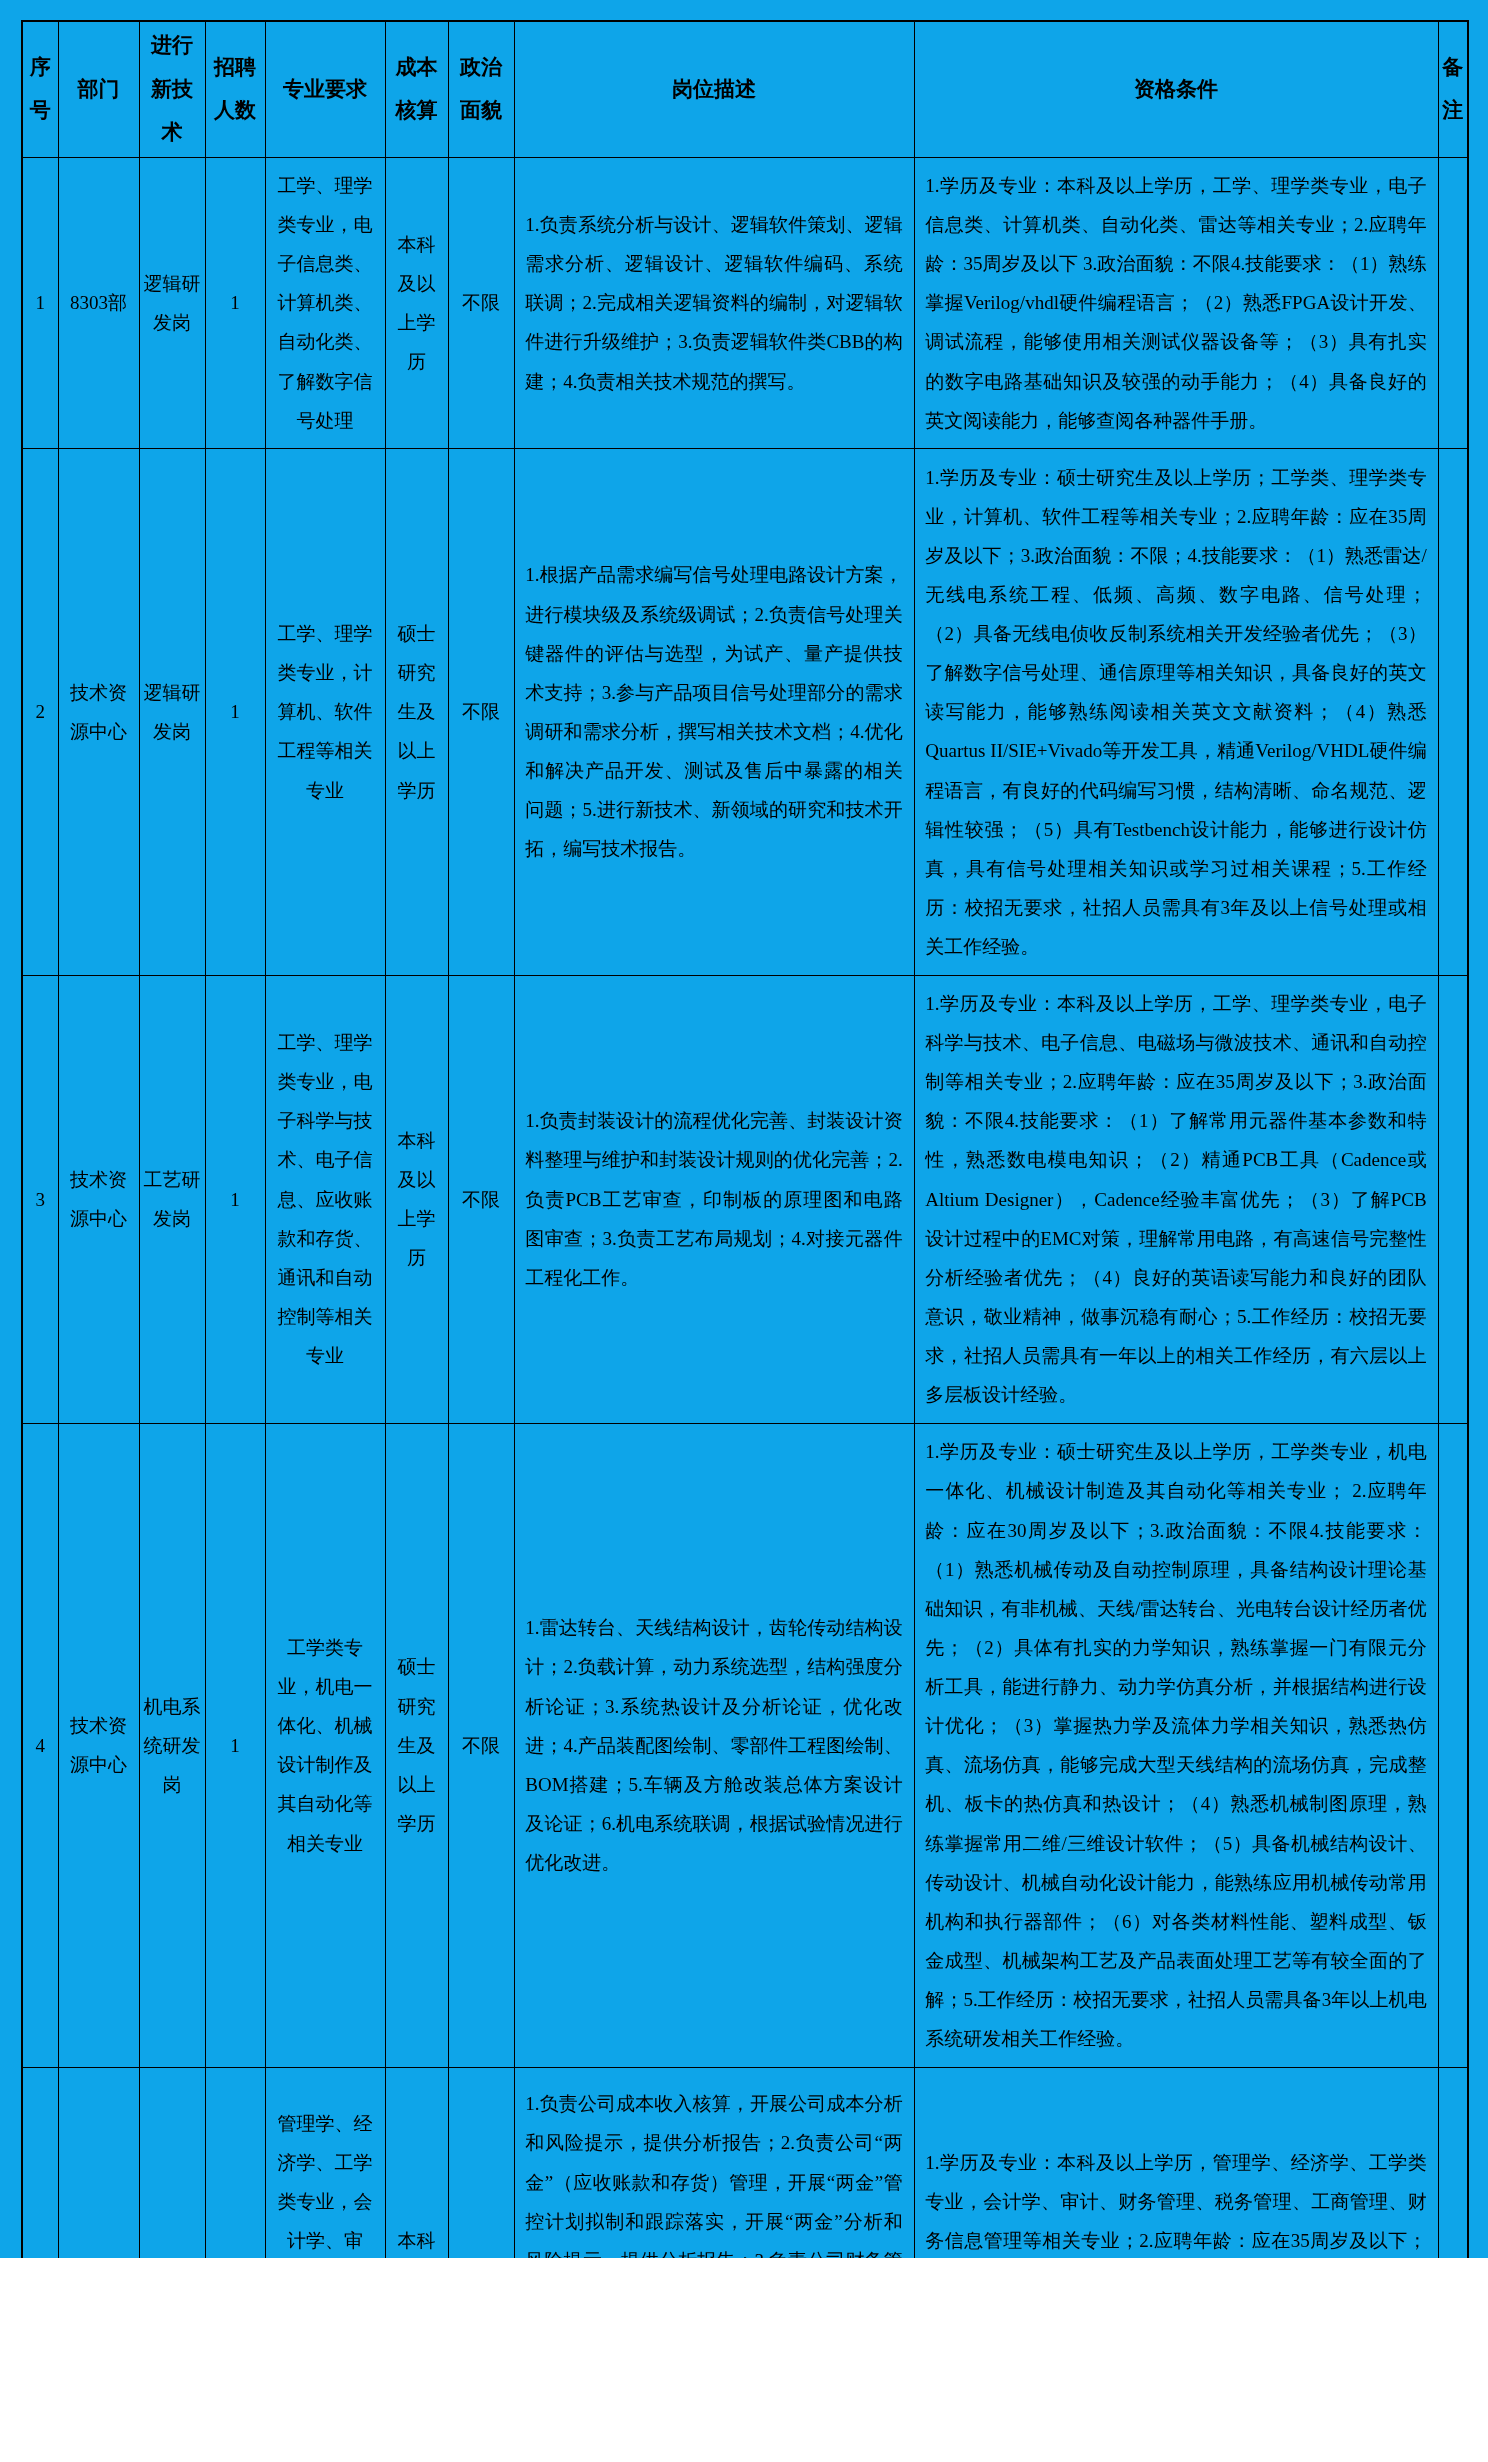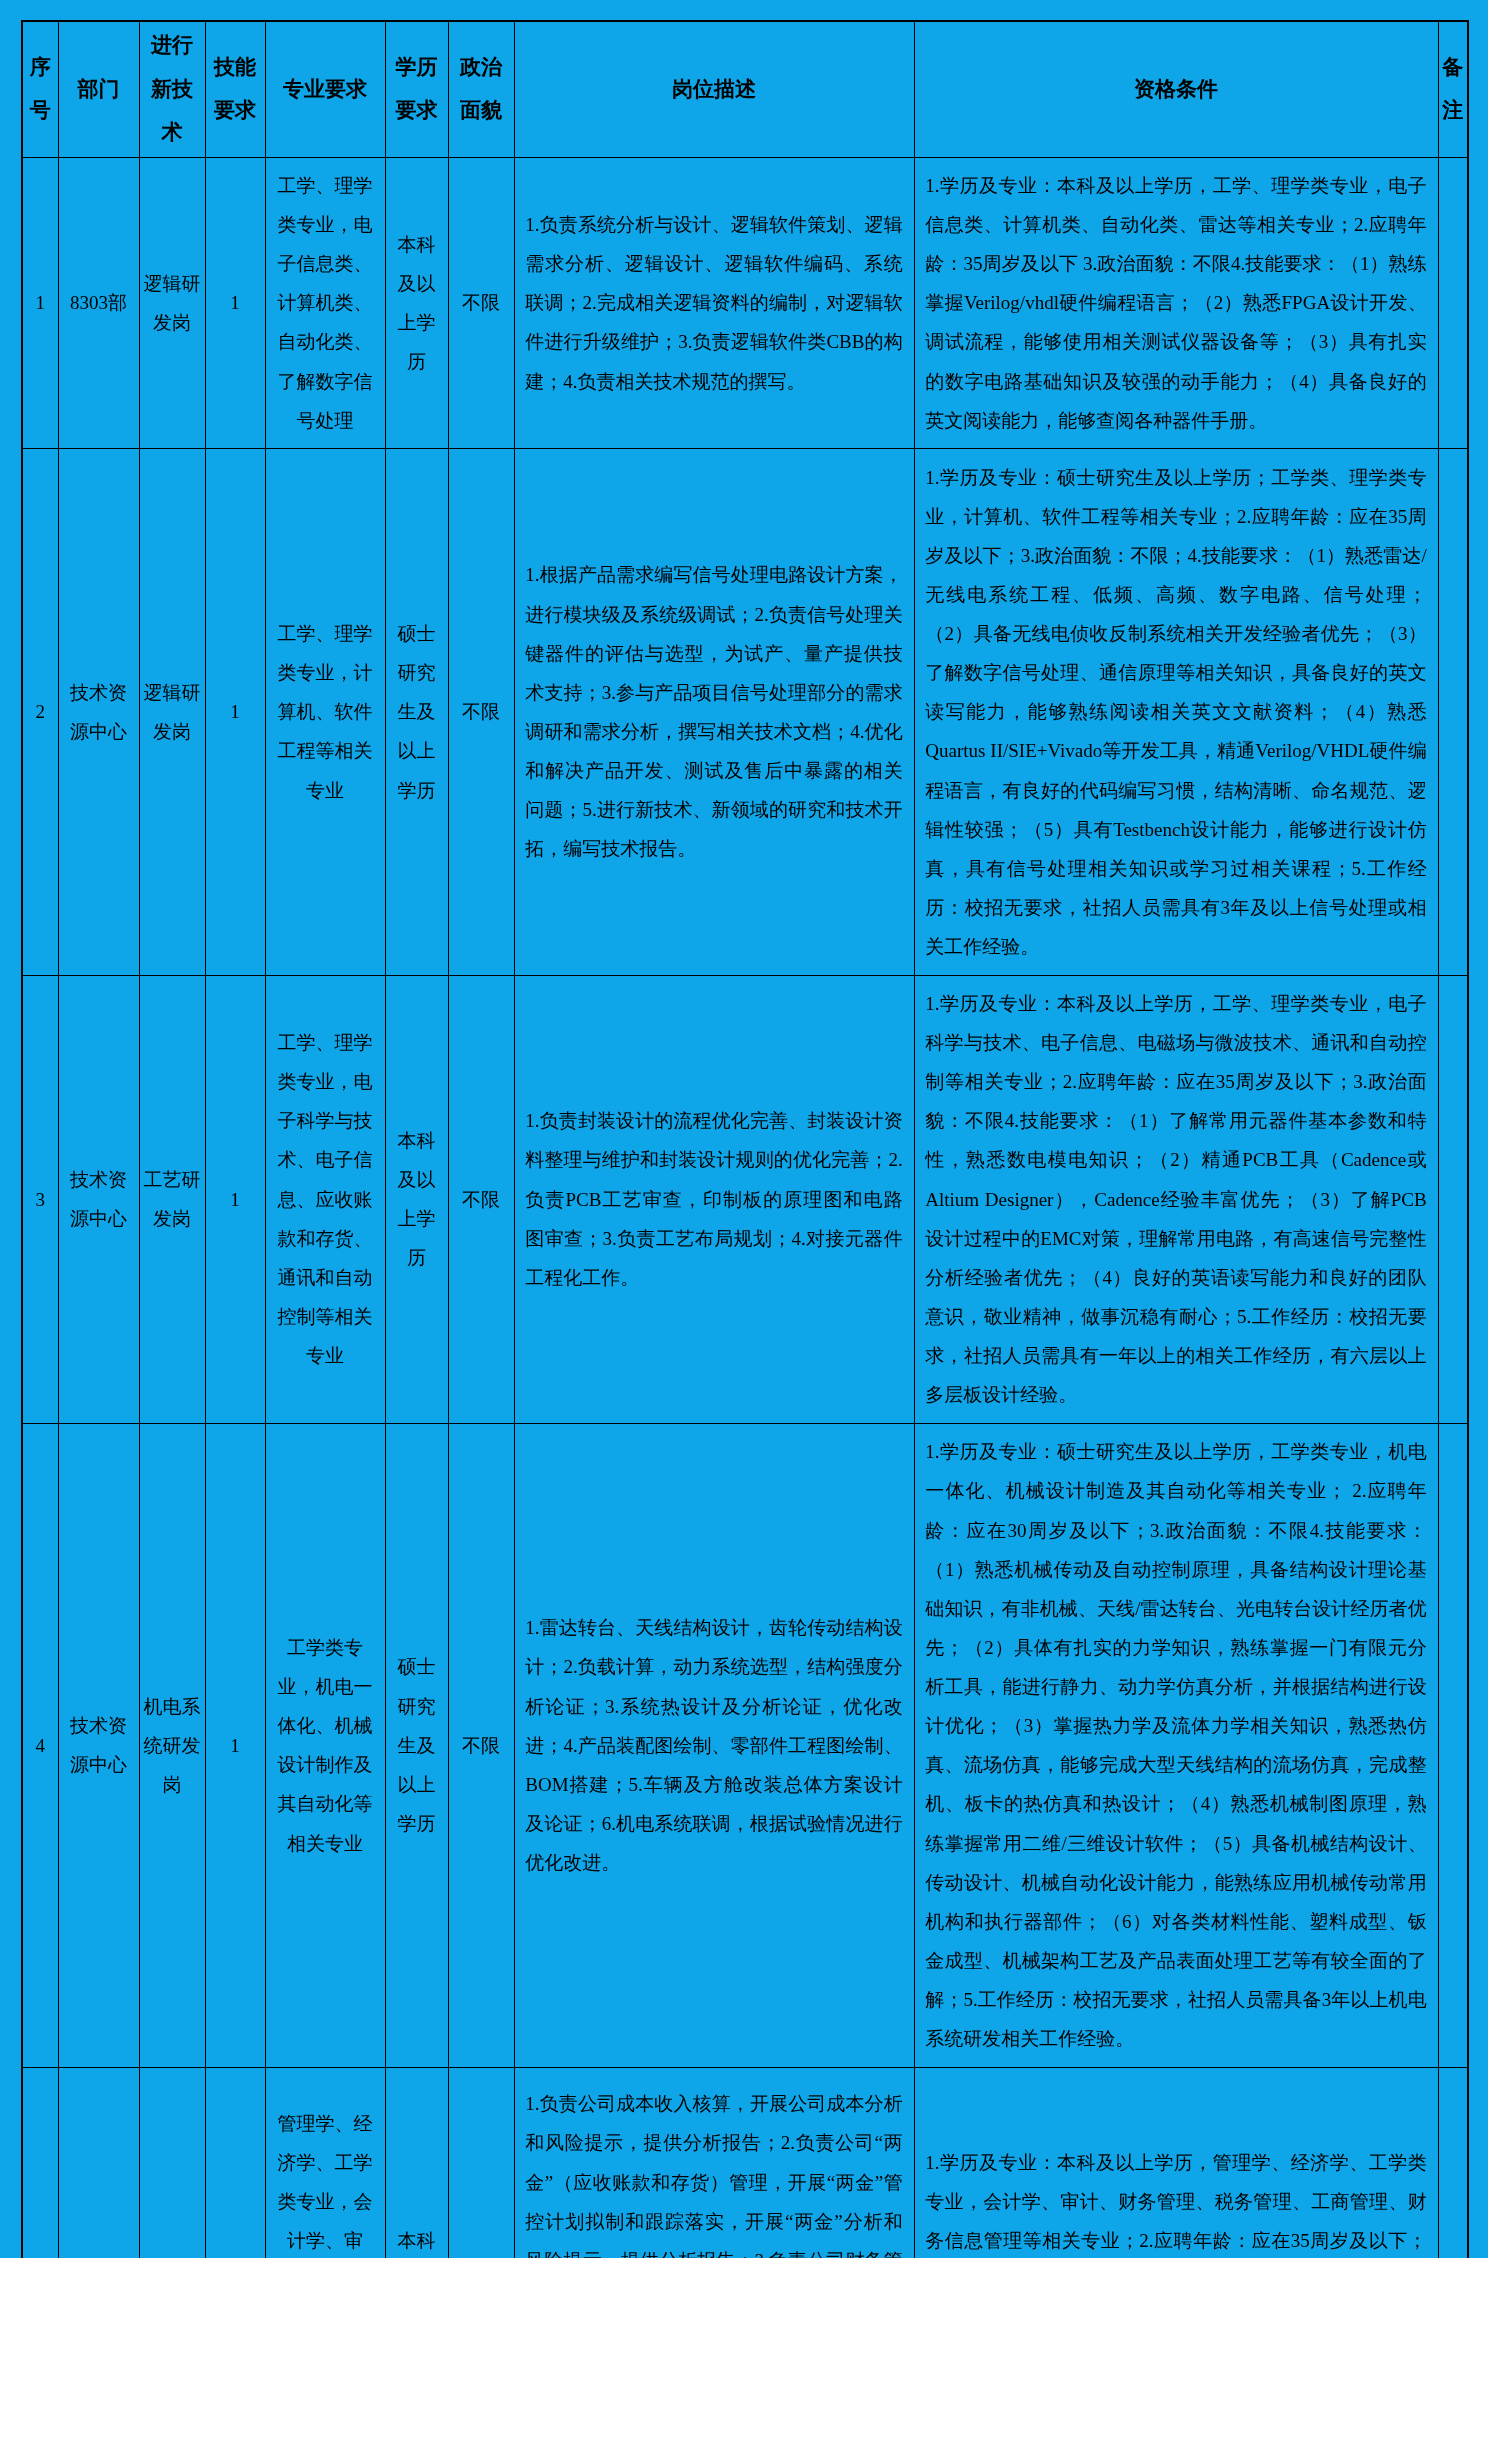--- a/index.html
+++ b/index.html
@@ -76,7 +76,7 @@
         <th>序号</th>
         <th>部门</th>
         <th>进行新技术</th>
-        <th>技能要求</th>
+        <th>招聘人数</th>
         <th>专业要求</th>
         <th>学历要求</th>
         <th>政治面貌</th>

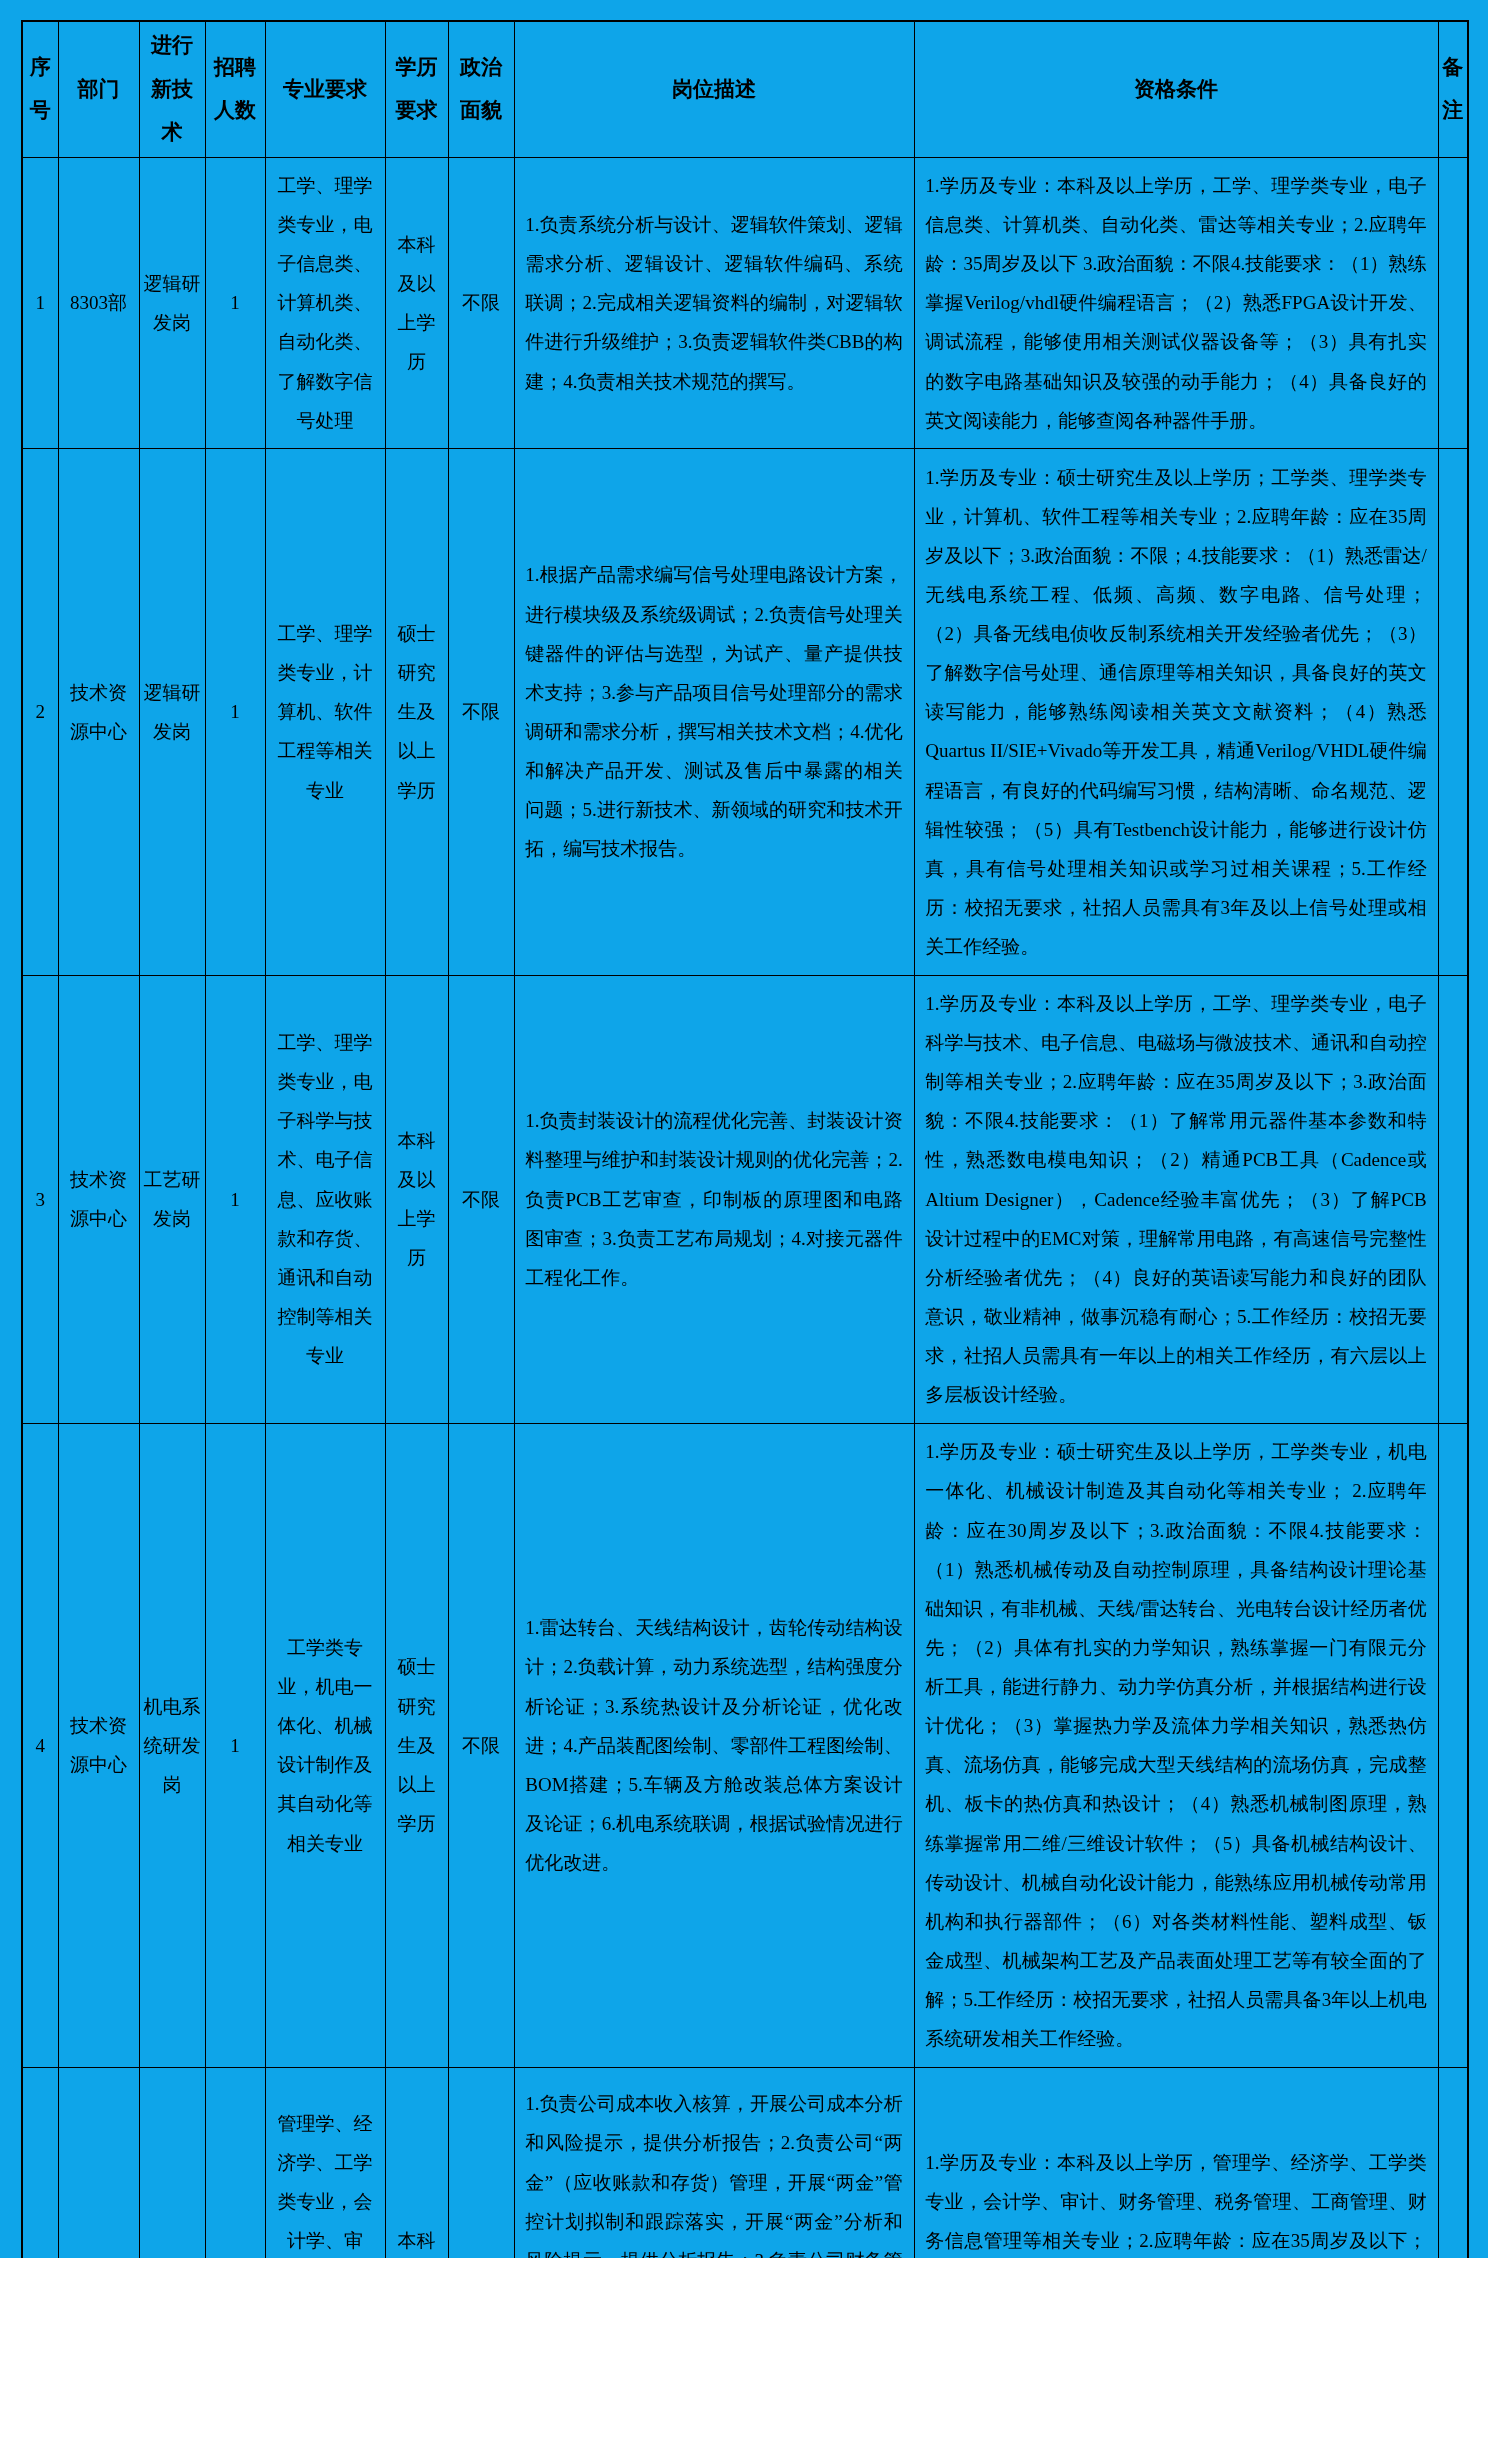--- a/index.html
+++ b/index.html
@@ -78,7 +78,7 @@
         <th>进行新技术</th>
         <th>招聘人数</th>
         <th>专业要求</th>
-        <th>学历要求</th>
+        <th>成本核算</th>
         <th>政治面貌</th>
         <th>岗位描述</th>
         <th>资格条件</th>

